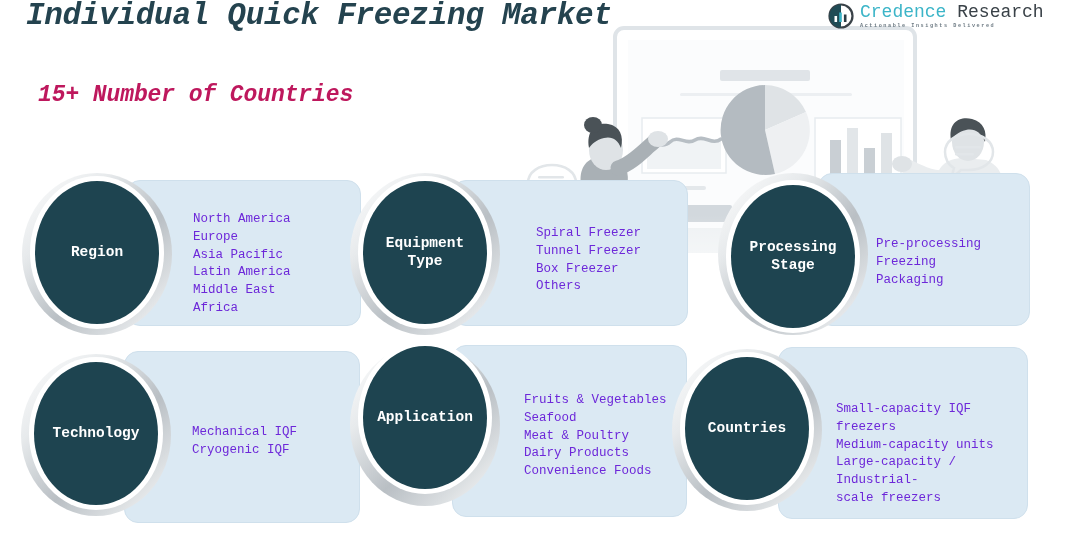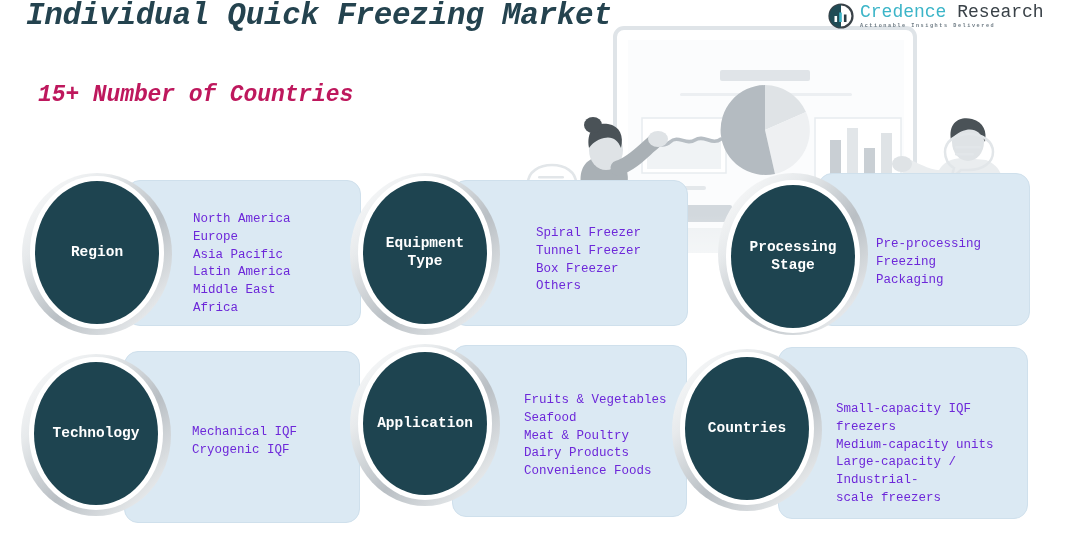--- a/index.html
+++ b/index.html
@@ -303,7 +303,7 @@
 Convenience Foods</div>
     <div class="orb-wrap" style="left:350px; top:344px; width:150px; height:162px;">
       <div class="orb-shadow"></div>
-      <div class="orb" style="left:13px; top:8px; width:124px; height:143px;">Application</div>
+      <div class="orb" style="left:13px; top:2px; width:124px; height:143px;">Application</div>
     </div>
   </div>
 

